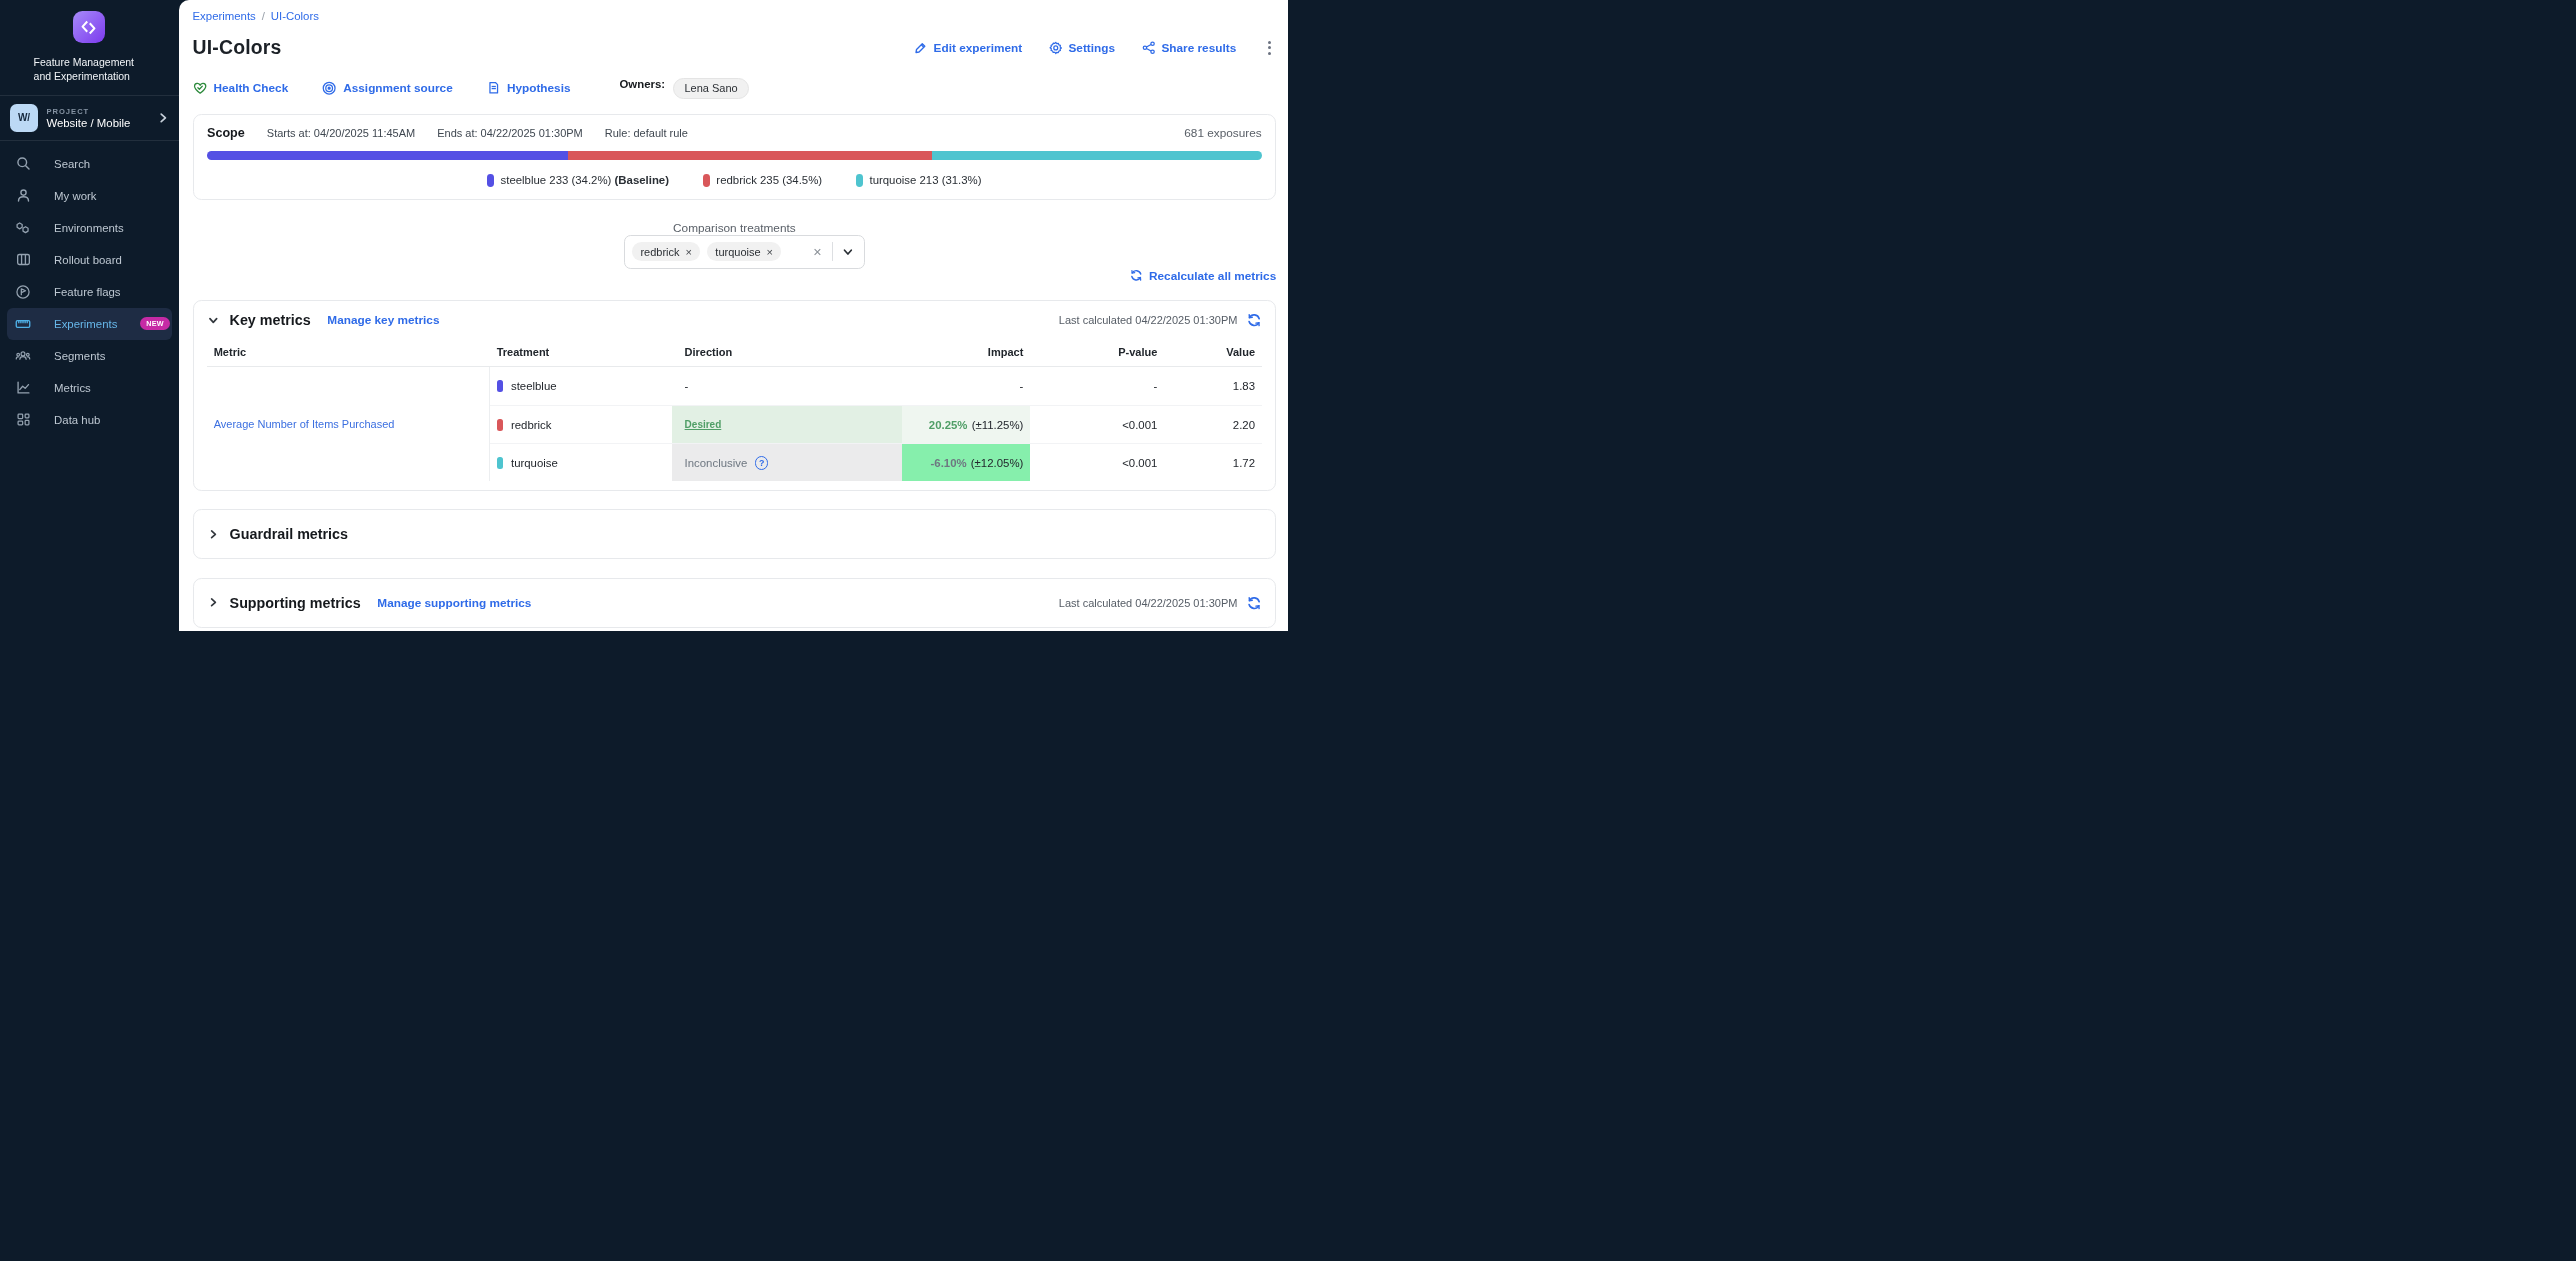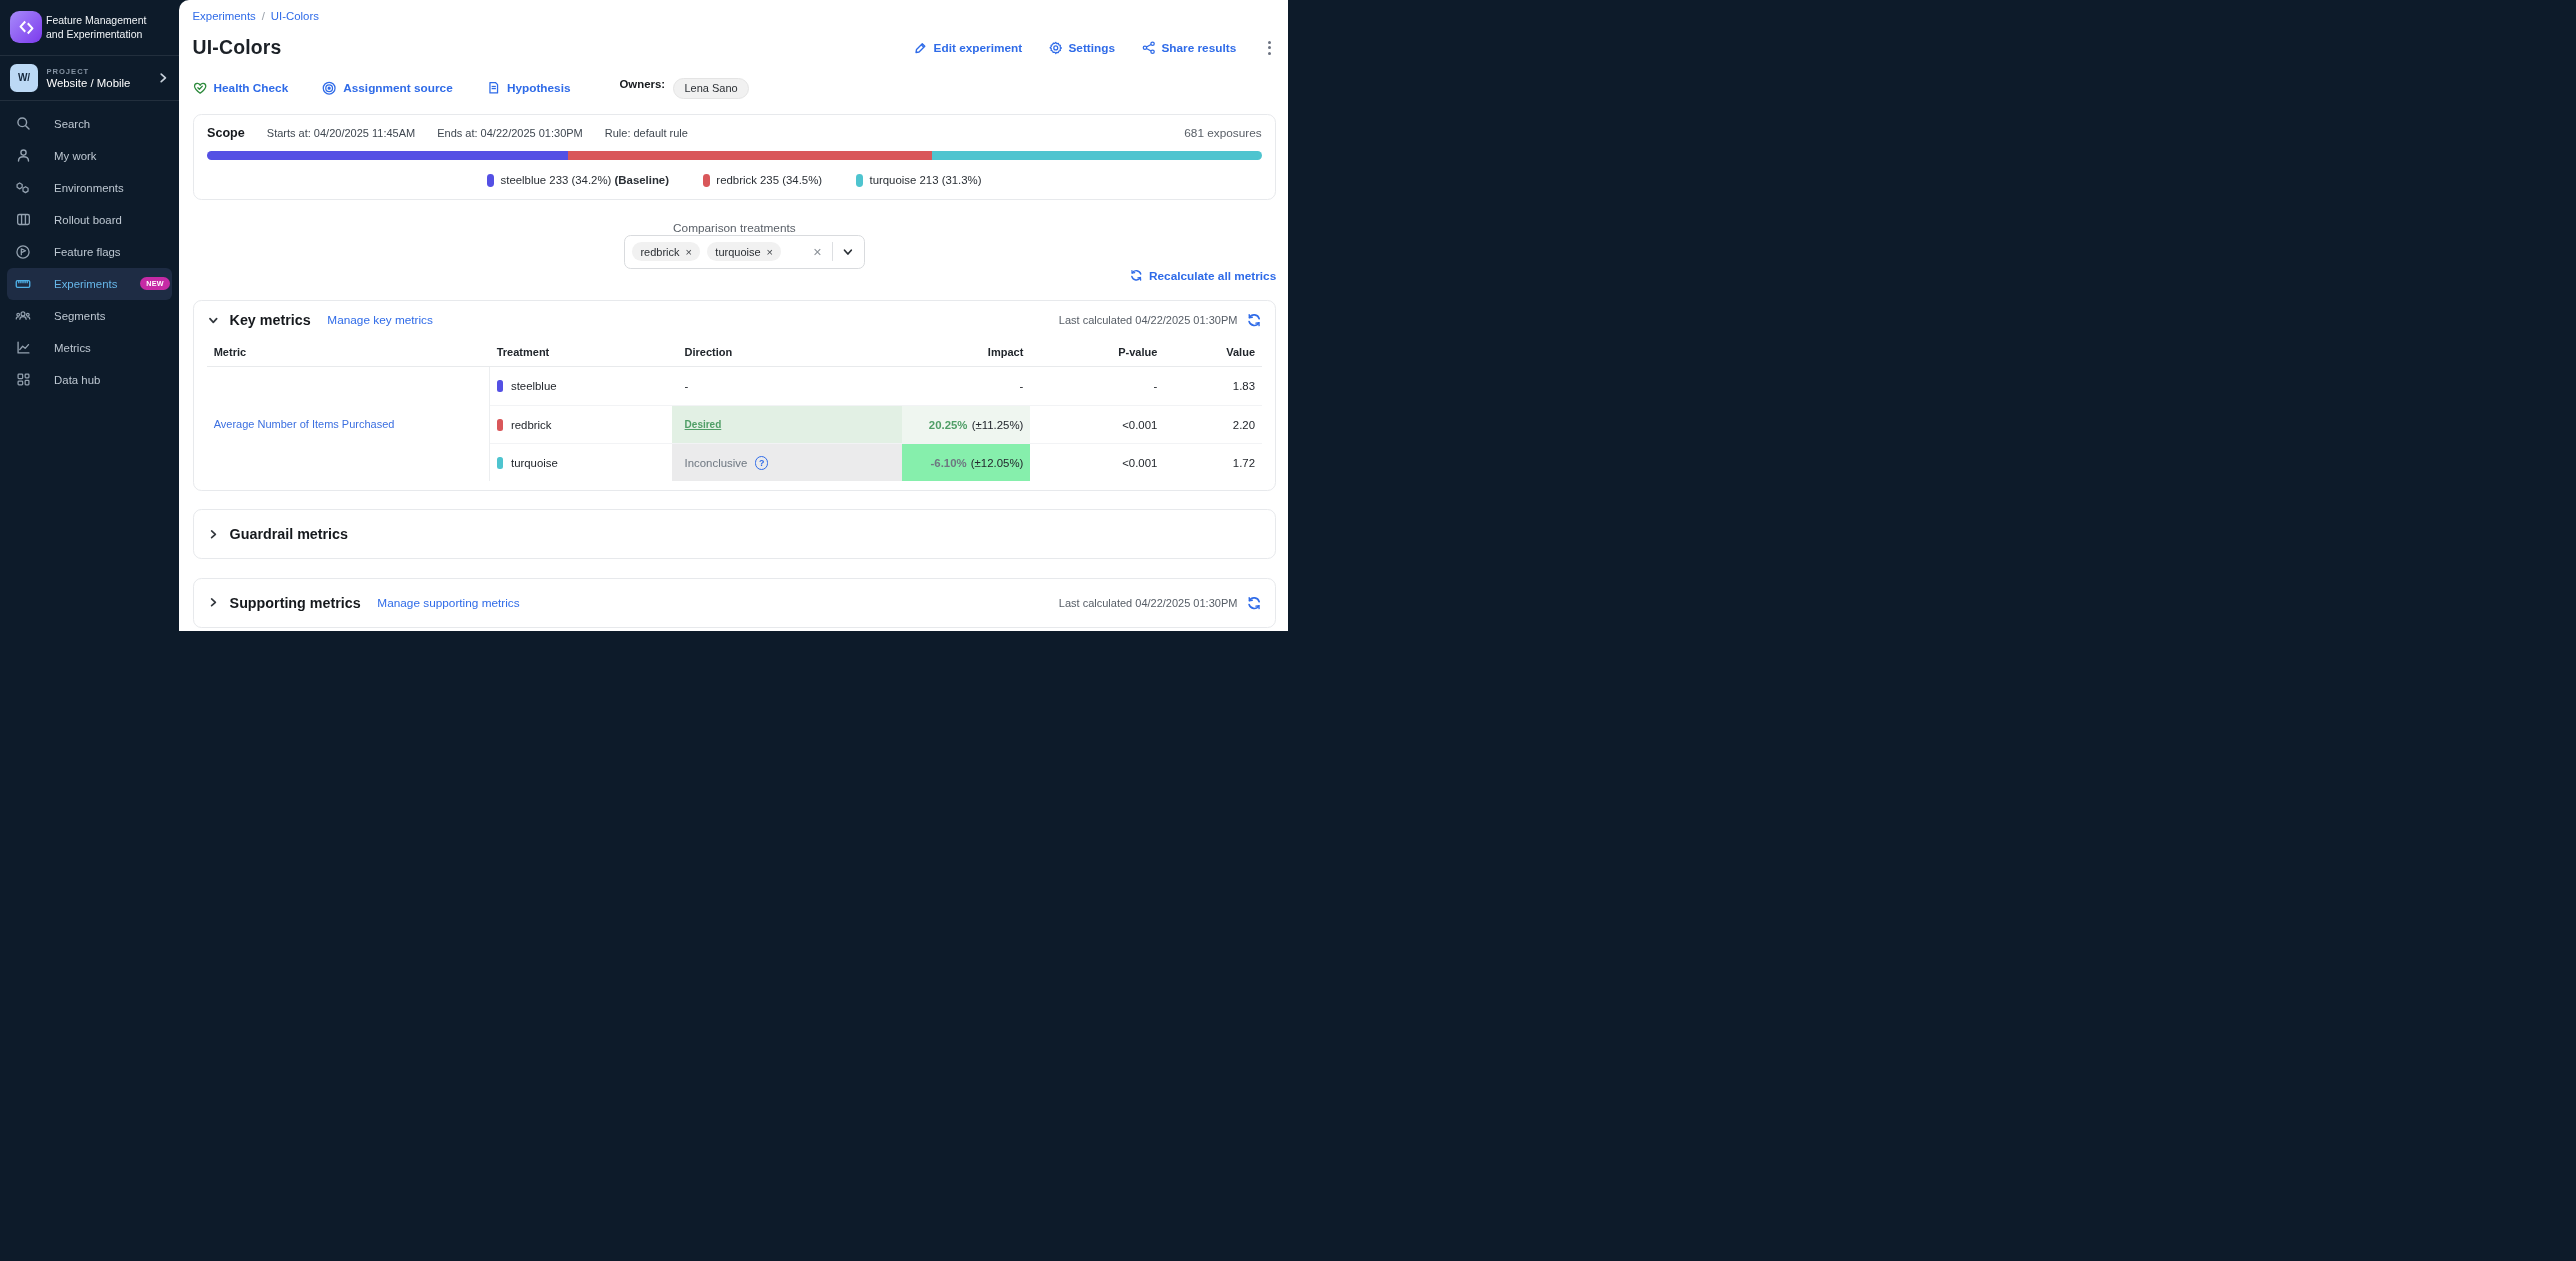--- a/index.html
+++ b/index.html
@@ -13,7 +13,7 @@
   }
   
   .sidebar { width:179px; min-width:179px; height:631px; background:#0D1B2A; color:#C3CCD6; display:flex; flex-direction:column; }
-  .brand { display:flex; align-items:center; gap:4px; padding:11px 11.8px 11.8px 10px; }
+  .brand { display:flex; align-items:center; gap:12px; padding:11px 11.8px 11.8px 10px;flex-direction:column; }
   .brand-logo { width:32px; height:32px; border-radius:9.3px; background:linear-gradient(135deg,#A78BFA 0%,#7C3AED 100%); display:flex; align-items:center; justify-content:center; flex-shrink:0; }
   .brand-title { font-size:10.5px; line-height:14px; color:#F2F5F8; max-width:110px; }
   .sb-divider { height:0.8px; background:rgba(255,255,255,0.09); }

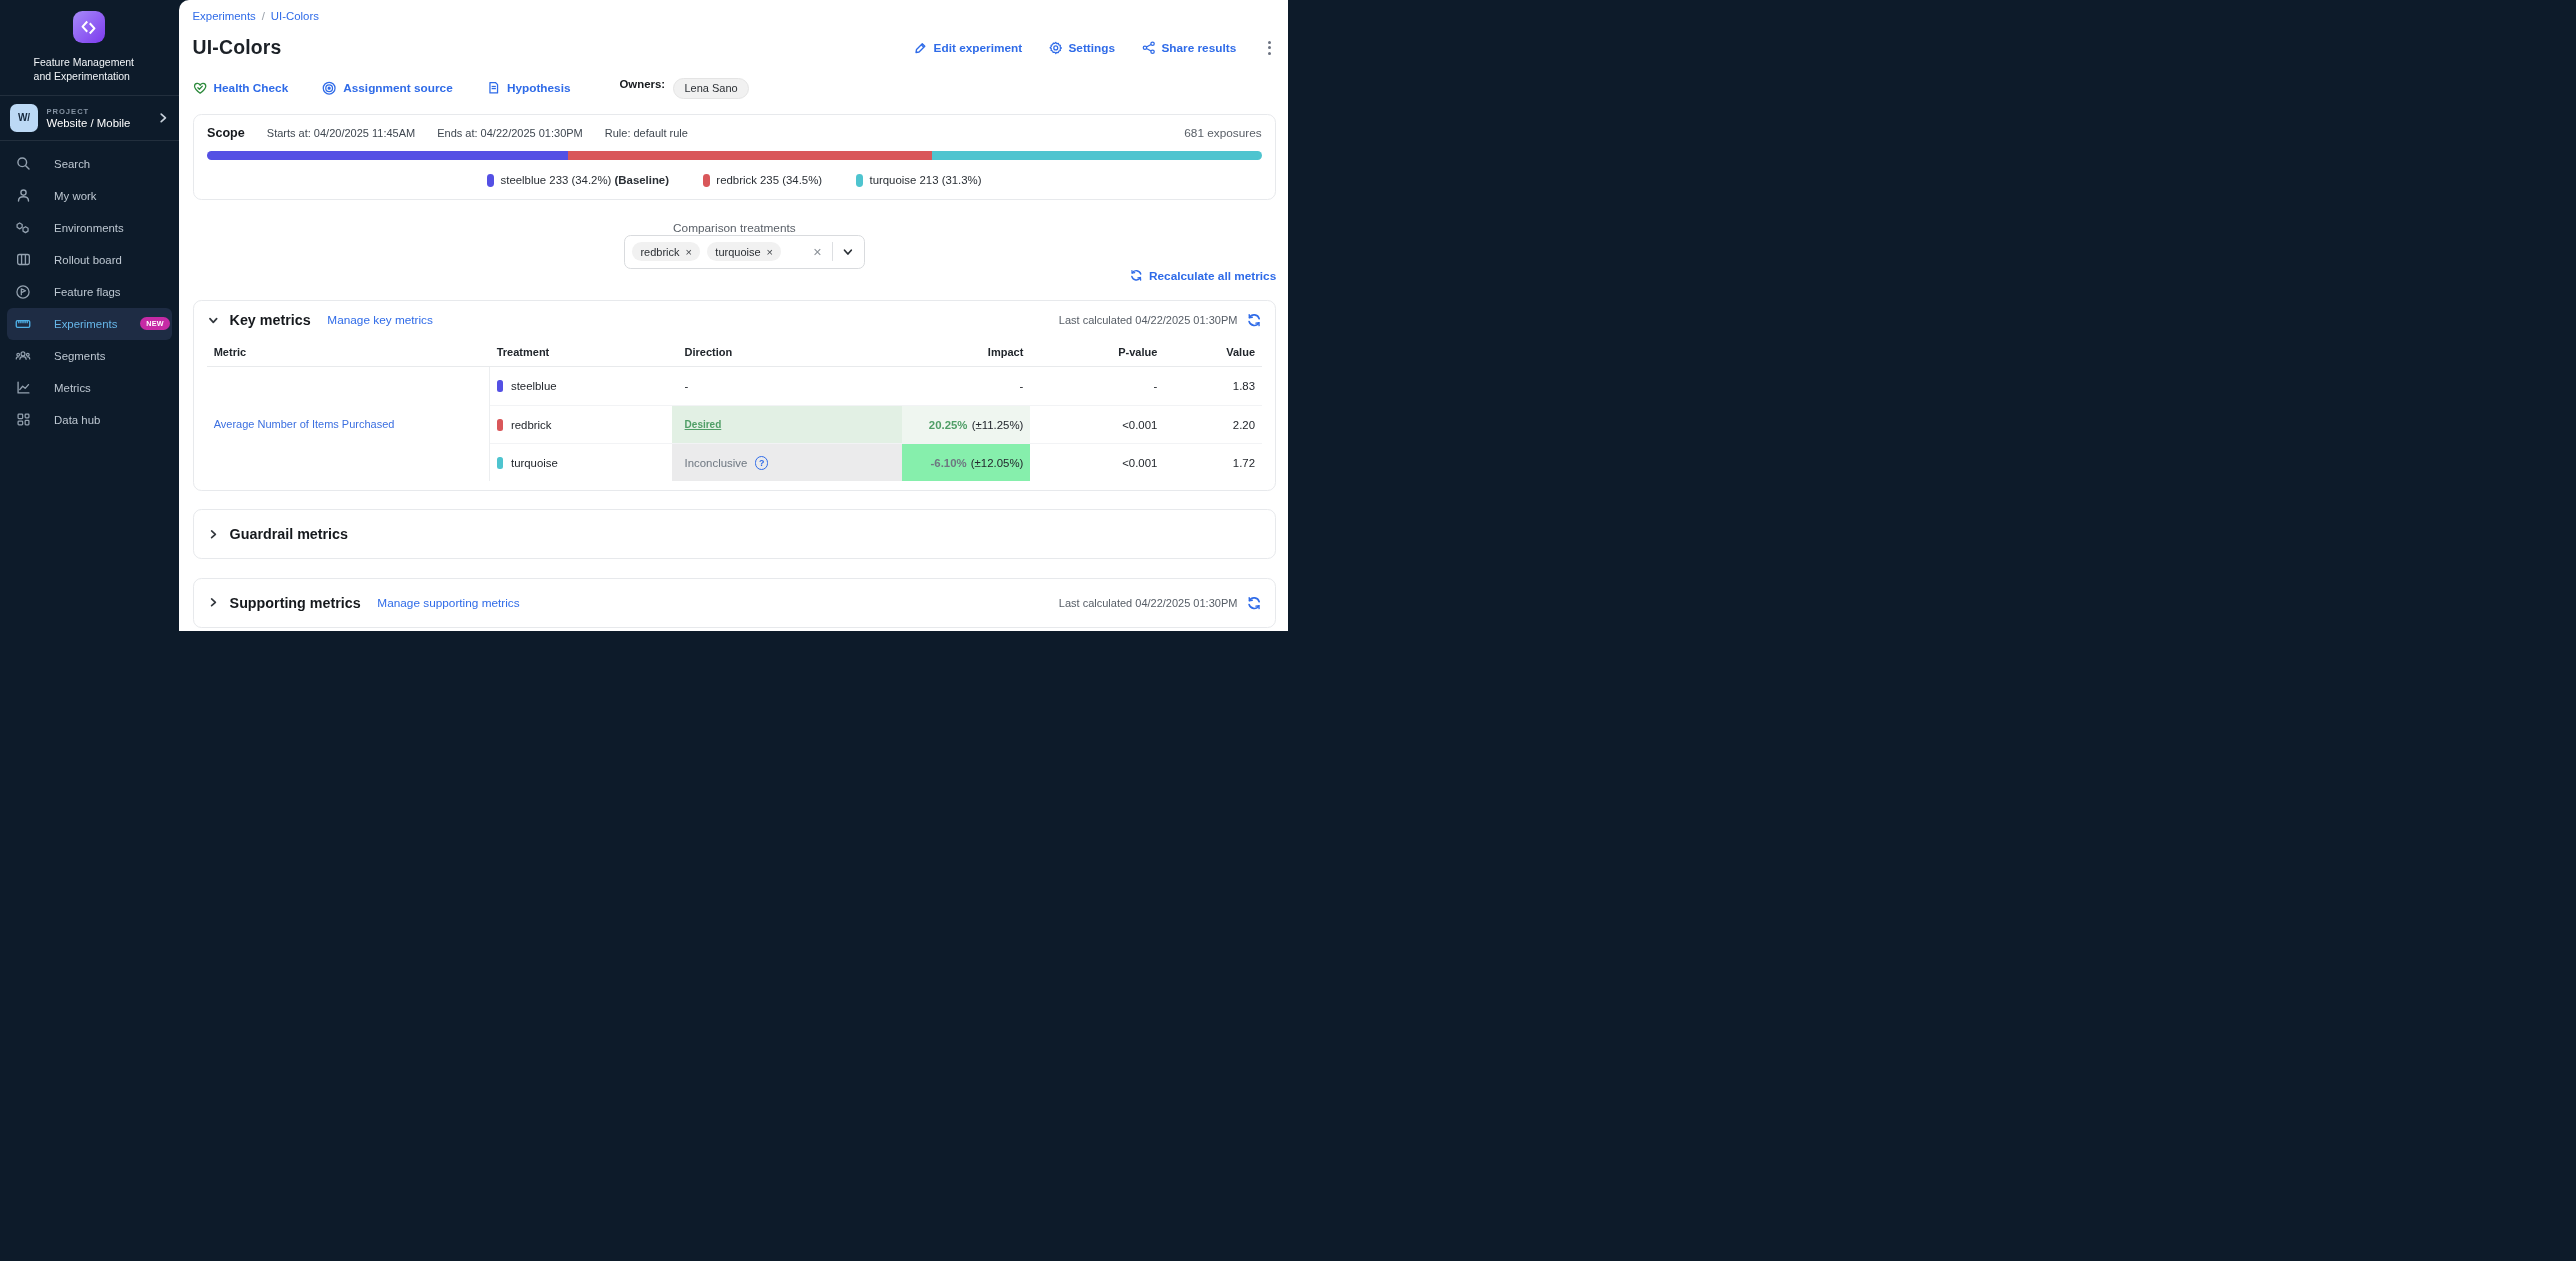--- a/index.html
+++ b/index.html
@@ -73,7 +73,7 @@
   .section-head { display:flex; align-items:center; gap:10px; }
   .sec-chevron { color:#33383E; display:flex; align-items:center; cursor:pointer; }
   .section-title { font-size:14.3px; font-weight:bold; color:#16191D; }
-  .manage-link { color:#2F6BE8; font-size:11.8px; font-weight:normal; margin-left:6.7px; cursor:pointer; }
+  .manage-link { color:#2F6BE8; font-size:11.8px; font-weight:bold; margin-left:6.7px; cursor:pointer; }
   .last-calc { margin-left:auto; display:flex; align-items:center; gap:10px; font-size:11px; color:#565D66; }
   .refresh-btn { color:#2F6BE8; display:flex; cursor:pointer; }
   

